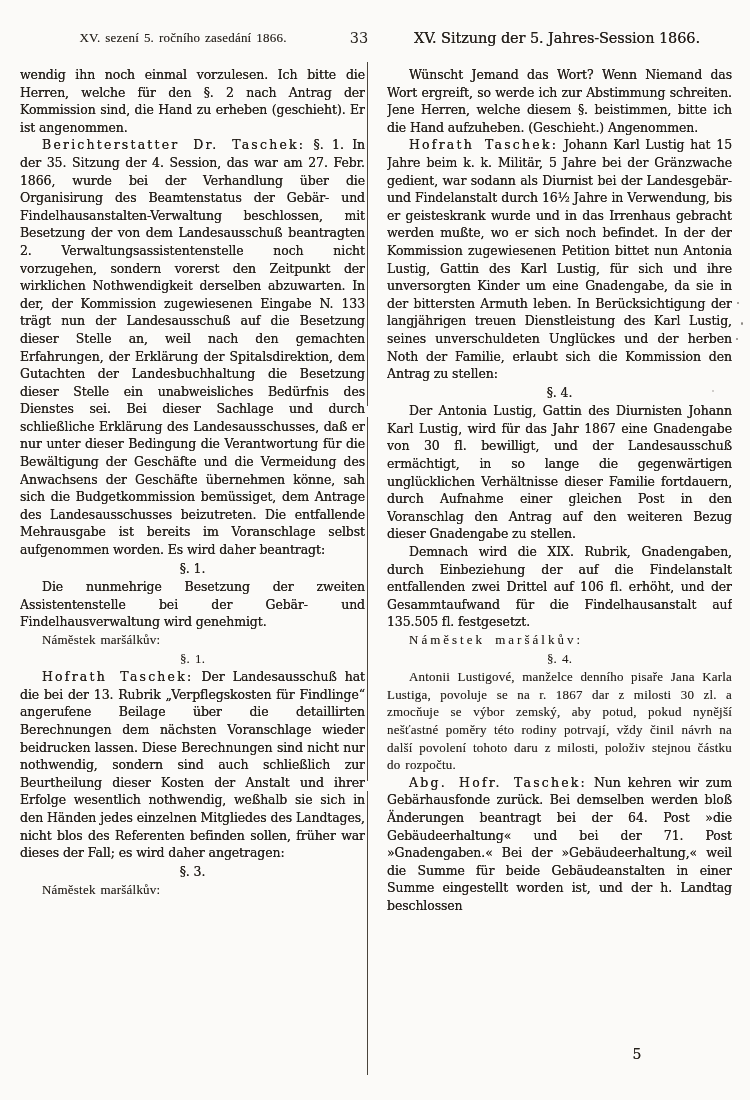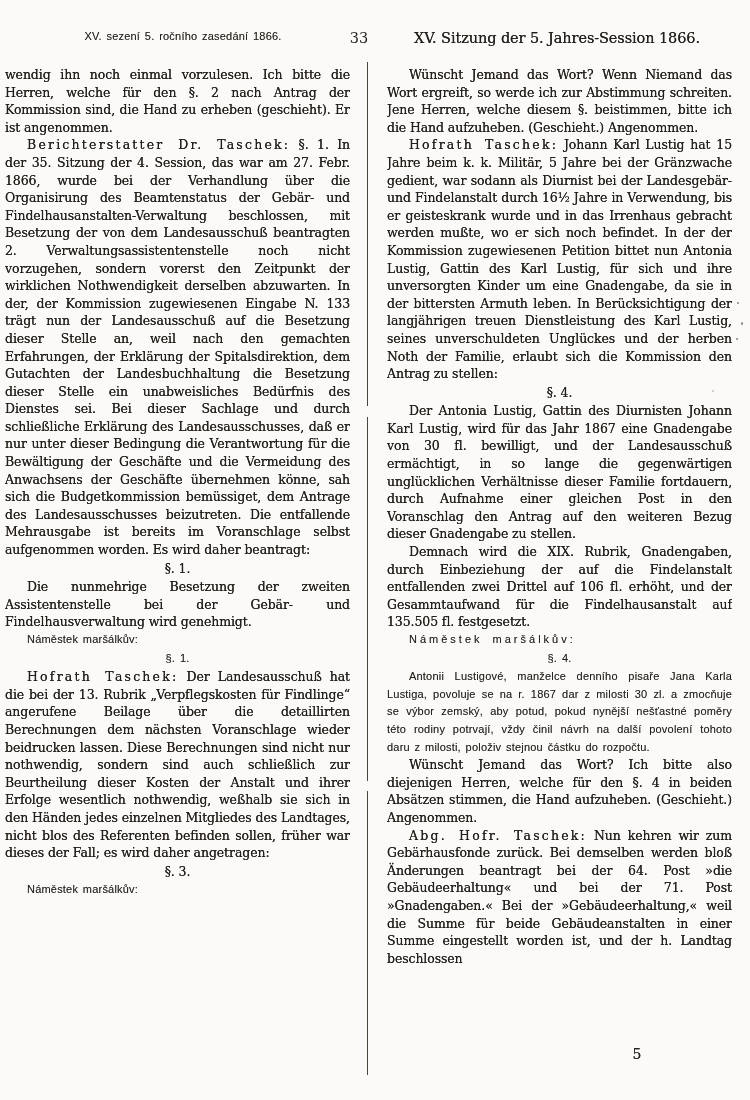--- a/index.html
+++ b/index.html
@@ -41,7 +41,7 @@
   
   .de{font-family:"DejaVu Serif", serif;letter-spacing:-0.1px;text-shadow:0 0 0.55px rgba(20,14,8,0.85);}
   
-  .cs{font-family:Liberation Sans, sans-serif;font-size:11px;letter-spacing:0.2px;word-spacing:1.5px;text-shadow:0 0 0.2px rgba(20,14,8,0.4);}
+  .cs{font-family:Liberation Serif, serif;font-size:13px;letter-spacing:0.2px;word-spacing:1.5px;text-shadow:0 0 0.2px rgba(20,14,8,0.4);}
   .speaker{letter-spacing:2.2px;word-spacing:3px;}
   .para.spaced{letter-spacing:3px;word-spacing:4px;}
   

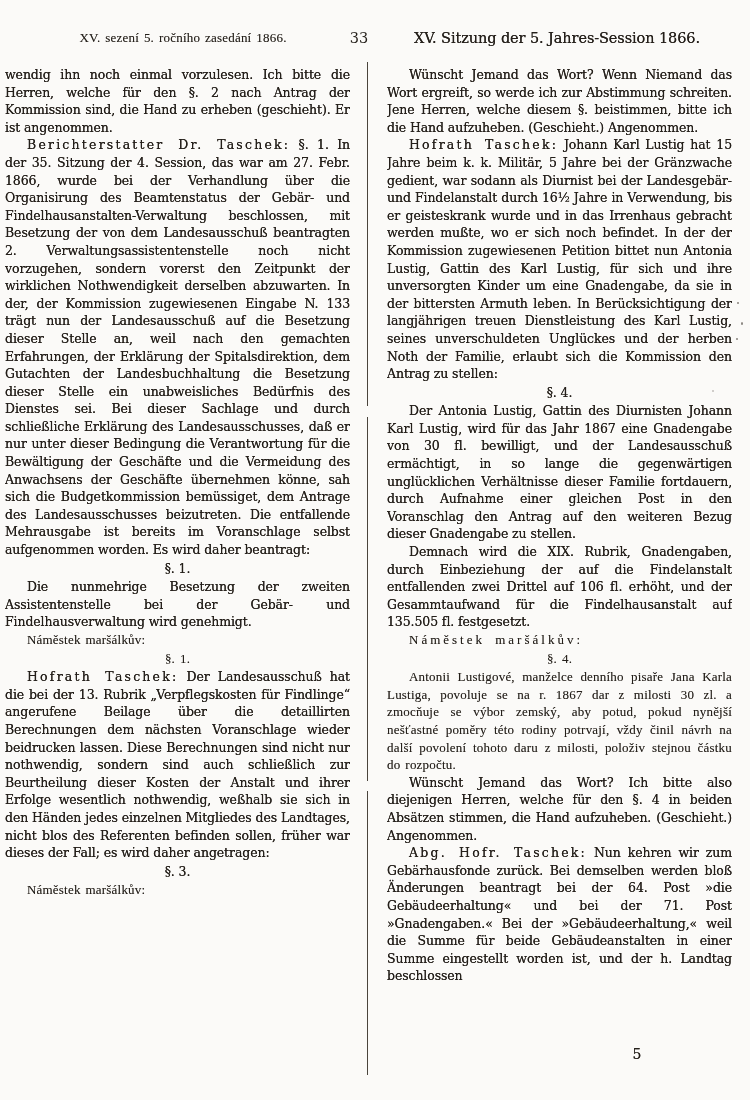--- a/index.html
+++ b/index.html
@@ -33,7 +33,7 @@
     font-size:12.5px;line-height:17.6px;
     text-align:justify;
   }
-  .col-left{left:5px;}
+  .col-left{left:20px;}
   .col-right{left:387px;}
   .para{margin:0;}
   .para.indent{text-indent:22px;}

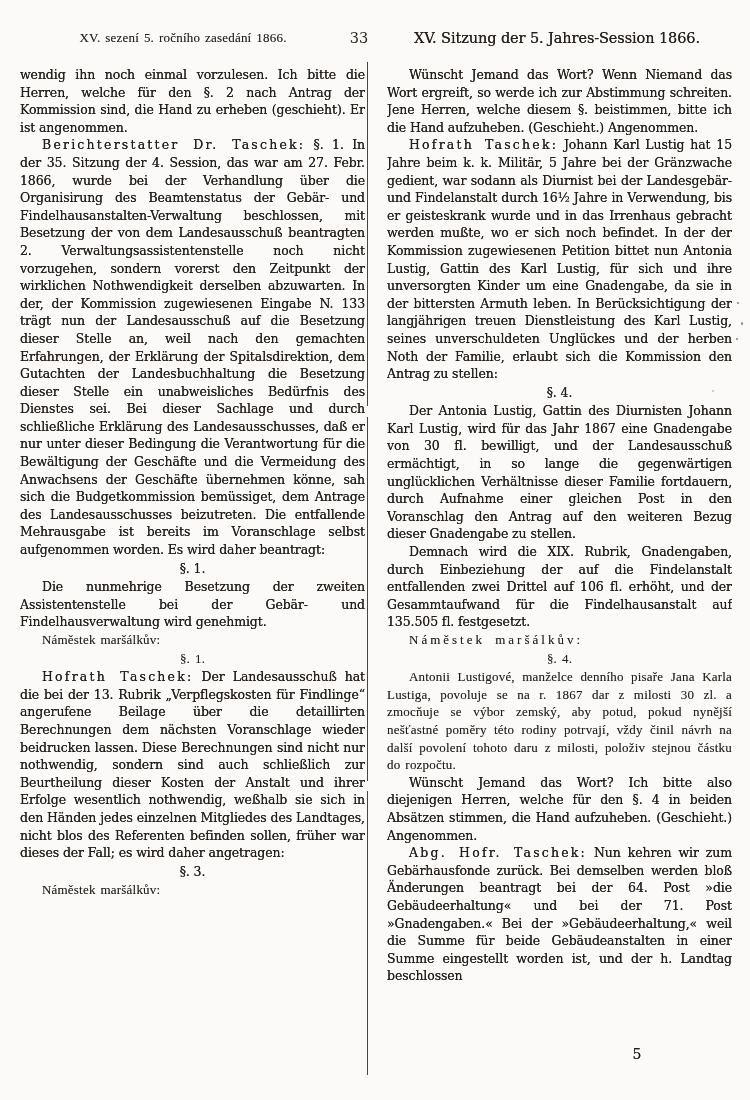--- a/index.html
+++ b/index.html
@@ -86,7 +86,6 @@
       <p class="para cs indent spaced">Náměstek maršálkův:</p>
       <p class="para cs center">§. 4.</p>
       <p class="para cs indent">Antonii Lustigové, manželce denního pisaře Jana Karla Lustiga, povoluje se na r. 1867 dar z milosti 30 zl. a zmocňuje se výbor zemský, aby potud, pokud nynější nešťastné poměry této rodiny potrvají, vždy činil návrh na další povolení tohoto daru z milosti, položiv stejnou částku do rozpočtu.</p>
-      <p class="para de indent">Wünscht Jemand das Wort? Ich bitte also diejenigen Herren, welche für den §. 4 in beiden Absätzen stimmen, die Hand aufzuheben. (Geschieht.) Angenommen.</p>
       <p class="para de indent"><span class="speaker">Abg. Hofr. Taschek:</span> Nun kehren wir zum Gebärhausfonde zurück. Bei demselben werden bloß Änderungen beantragt bei der 64. Post »die Gebäudeerhaltung« und bei der 71. Post »Gnadengaben.« Bei der »Gebäudeerhaltung,« weil die Summe für beide Gebäudeanstalten in einer Summe eingestellt worden ist, und der h. Landtag beschlossen</p>
     </div>
 

